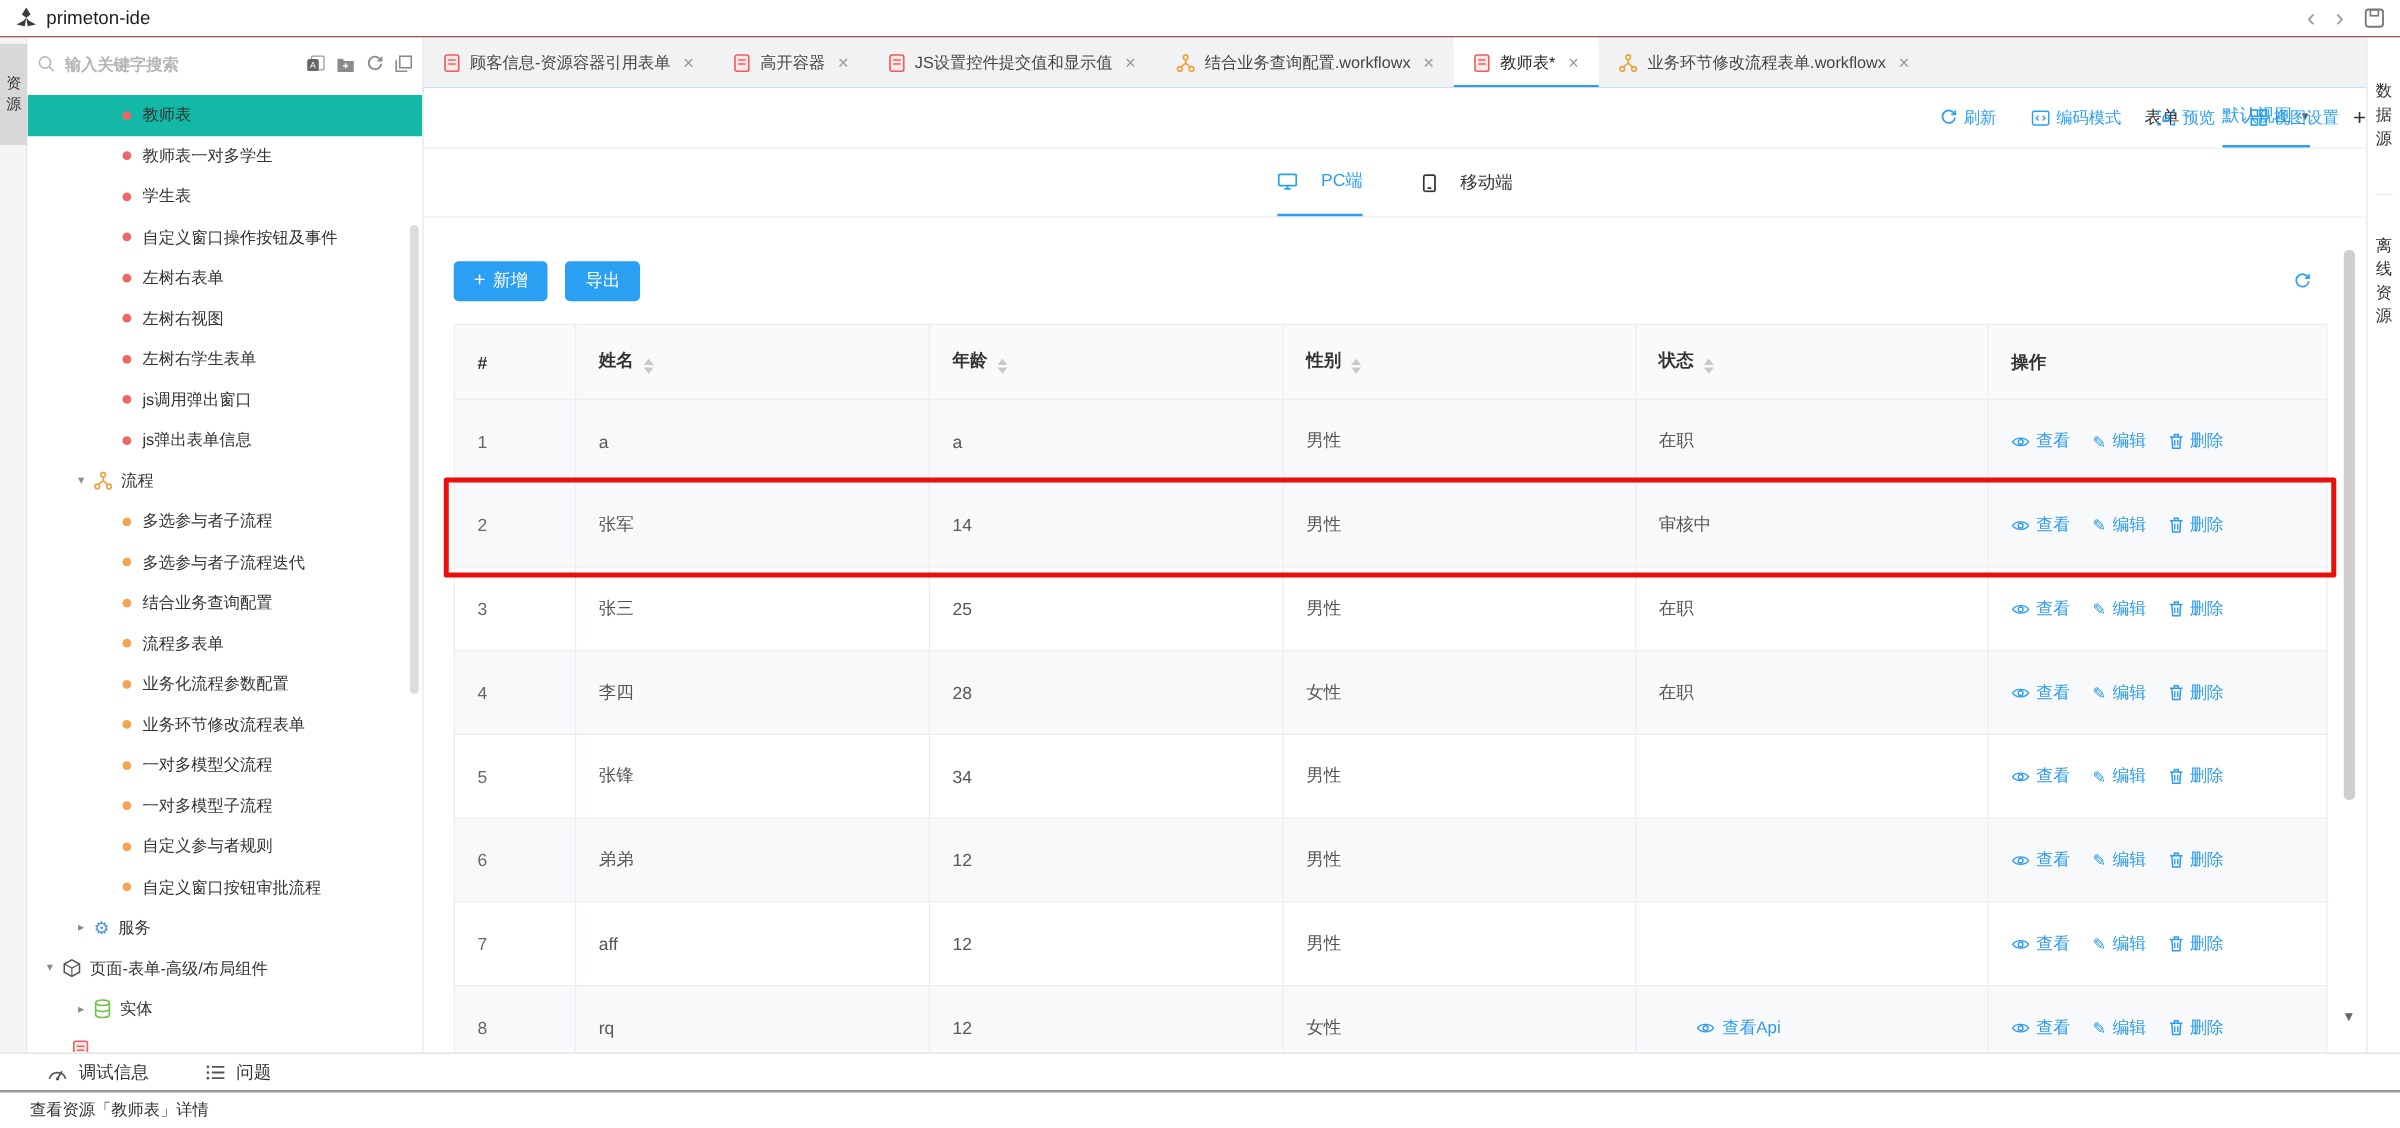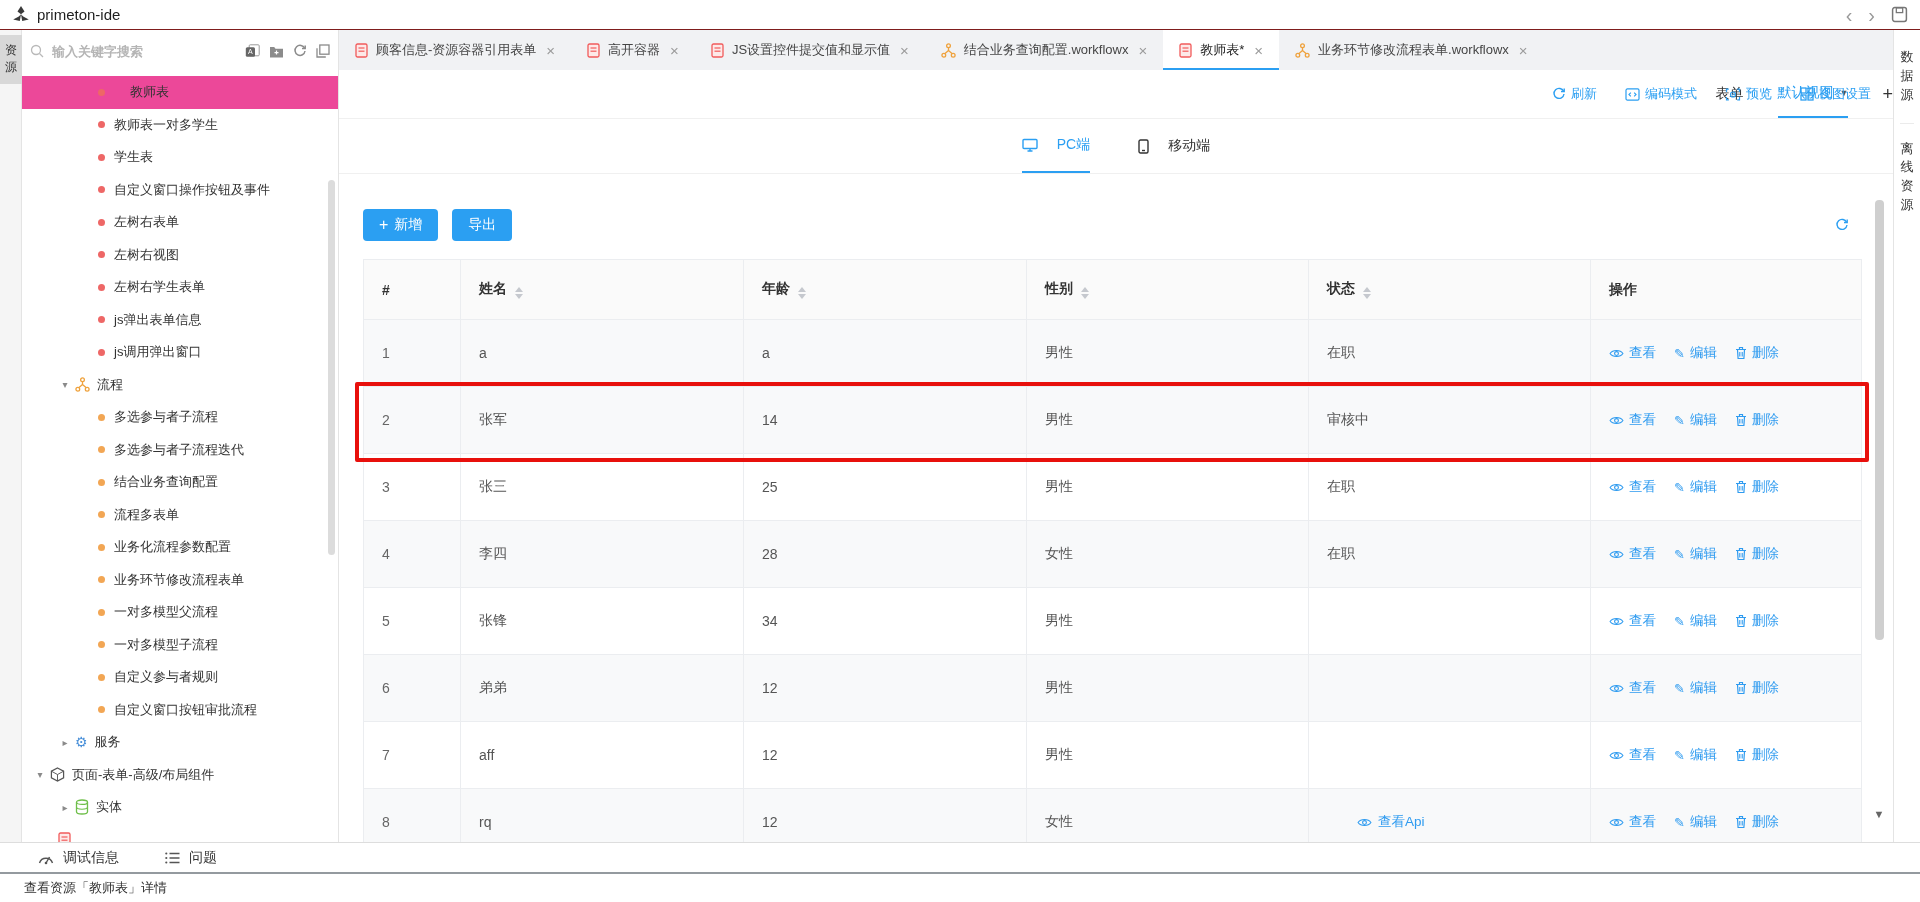--- a/index.html
+++ b/index.html
@@ -19,7 +19,7 @@
   .left-strip{position:absolute;left:0;top:30px;width:22px;height:812px;background:#f5f5f5;
               border-right:1px solid #e4e4e4;box-sizing:border-box;}
   .res-tab{position:absolute;left:0;top:5px;width:22px;padding:7px 0;background:#d8d8d8;}
-  .v-label{width:14px;margin:0 auto;word-break:break-all;line-height:1.45;
+  .v-label{width:14px;margin:16px auto;word-break:break-all;line-height:1.45;
            text-align:center;font-size:12px;color:#333;}
 
   

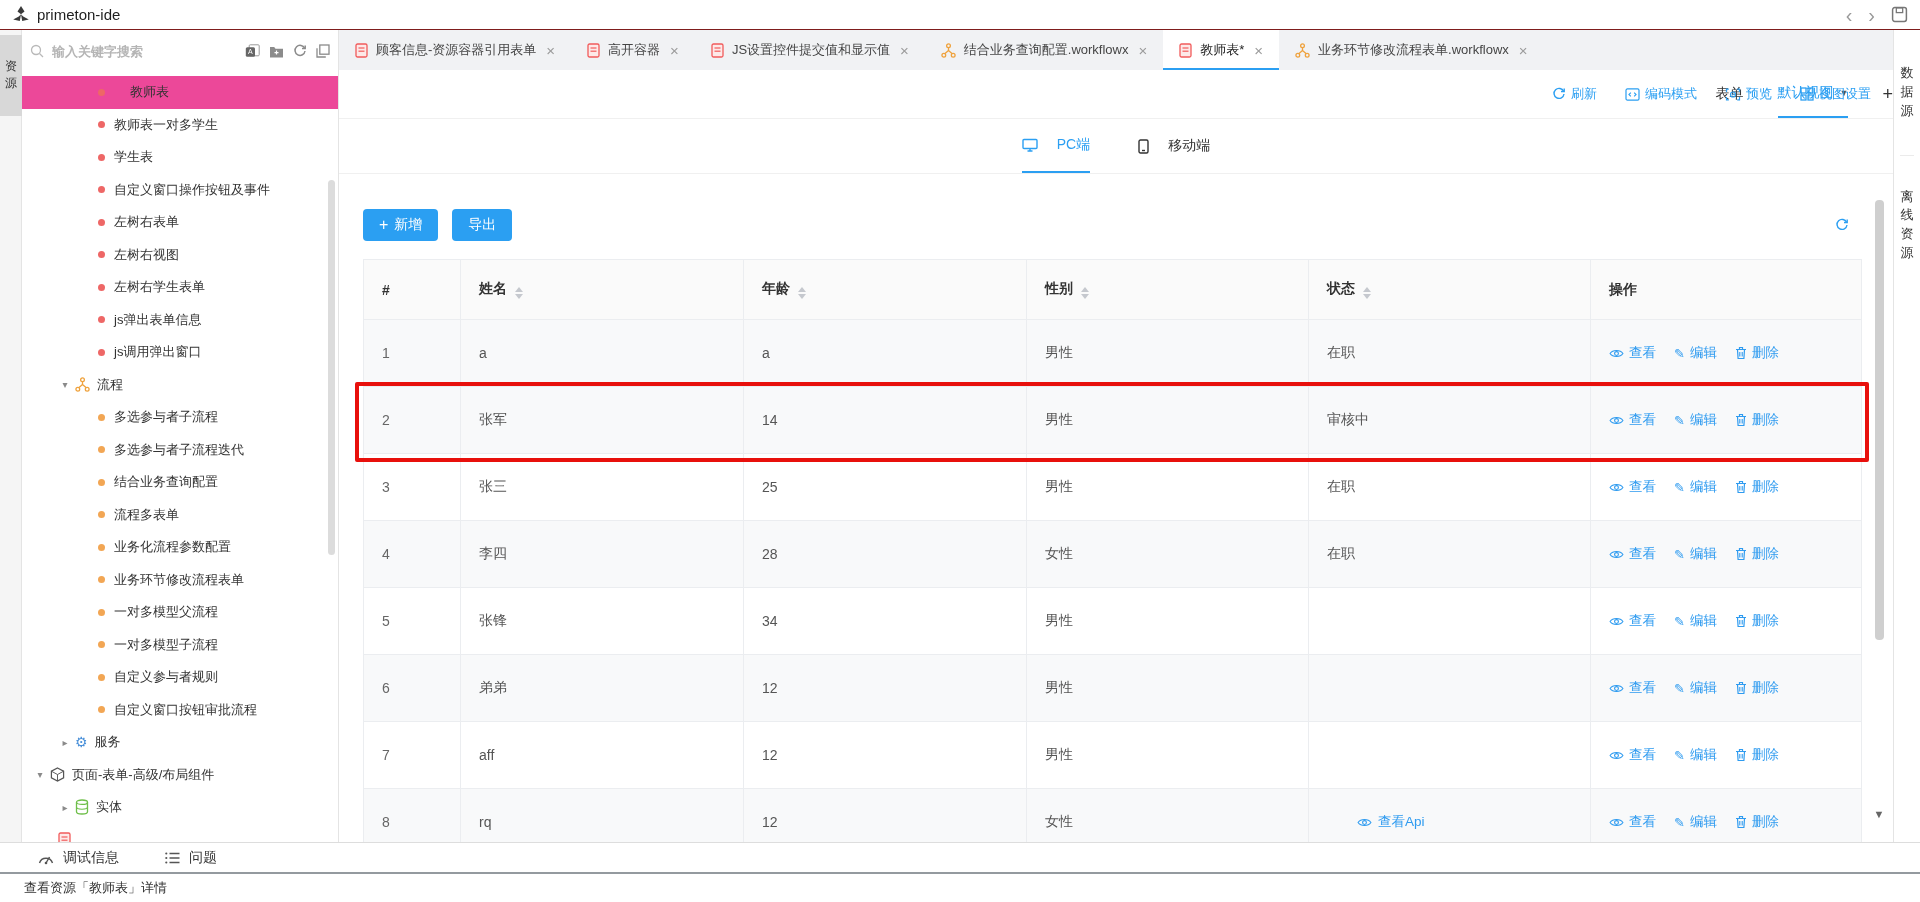--- a/index.html
+++ b/index.html
@@ -34,7 +34,7 @@
   .tree{position:absolute;top:44px;left:0;right:0;bottom:0;overflow:hidden;padding-top:2px;}
   .tree-row{display:flex;align-items:center;height:32.5px;font-size:13px;color:#333;
             white-space:nowrap;box-sizing:border-box;}
-  .tree-row.selected{background:#ec4899;gap:16px;}
+  .tree-row.selected{background:#14b8a6;}
   .tree-row.leaf{padding-left:76px;}
   .tree-row.g0{padding-left:11px;}
   .tree-row.g1{padding-left:36px;}

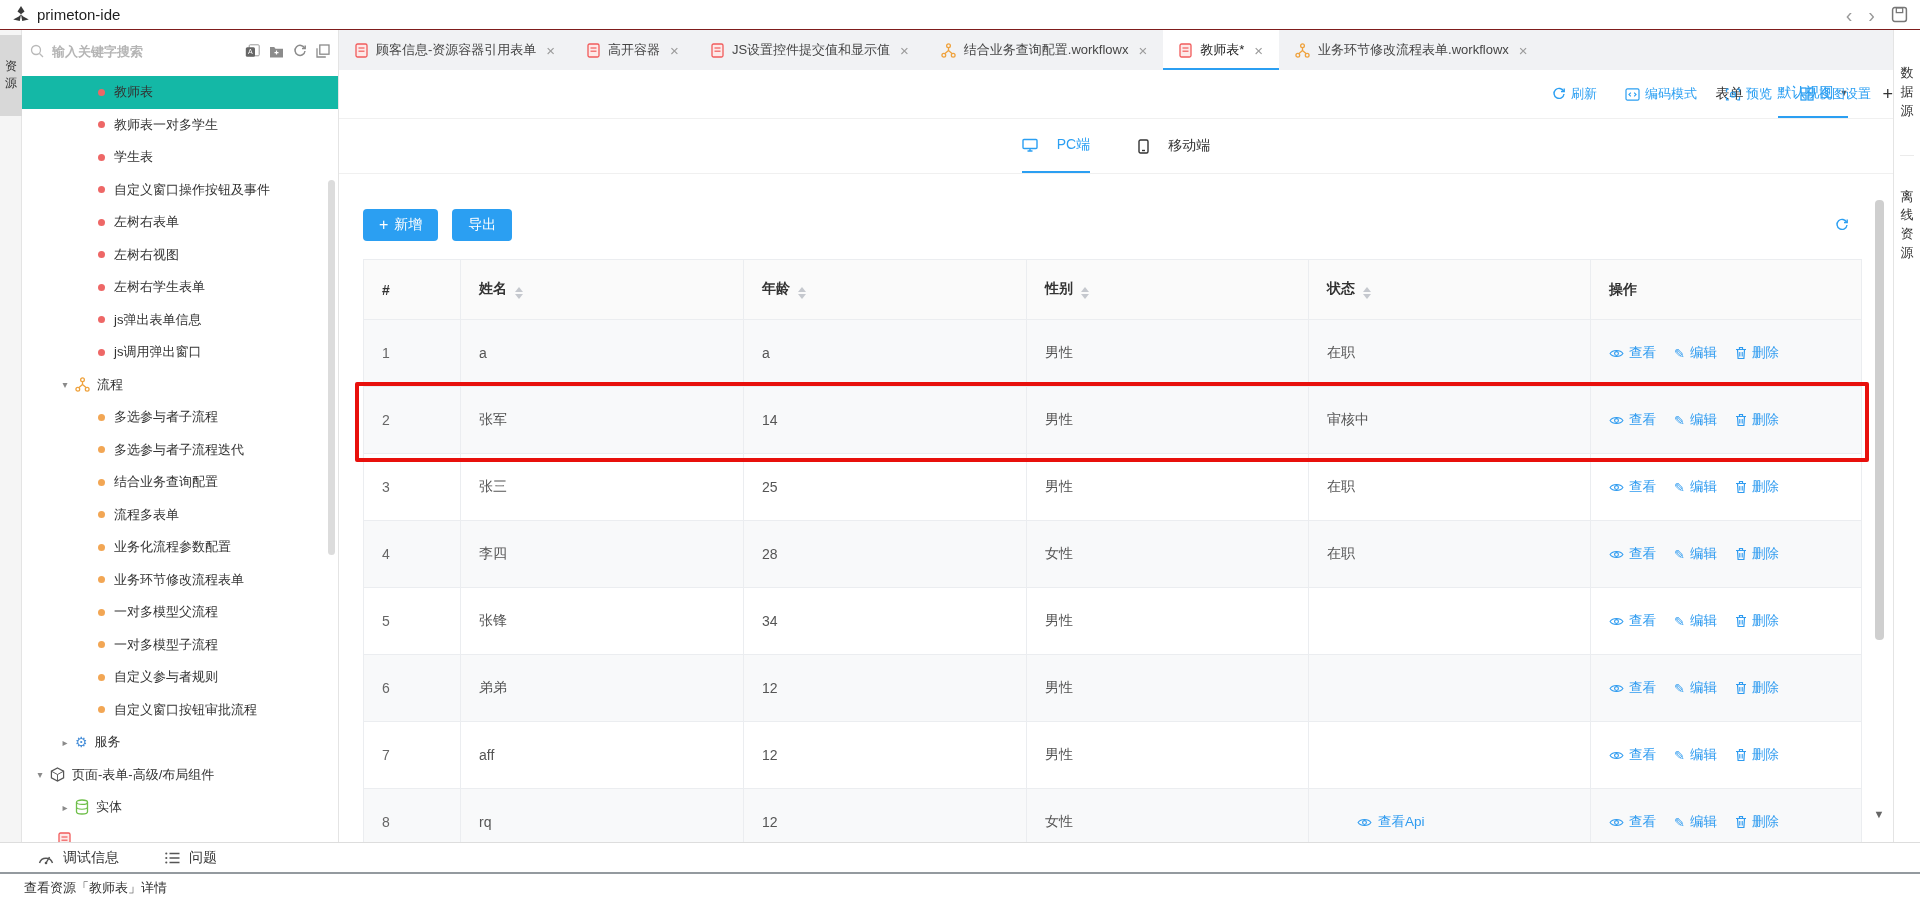--- a/index.html
+++ b/index.html
@@ -214,11 +214,11 @@
         </div>
         <div class="tree-row leaf">
           <span class="dot" style="background: rgb(238, 103, 102);"></span>
+          <span>js调用弹出窗口</span>
+        </div>
+        <div class="tree-row leaf">
+          <span class="dot" style="background: rgb(238, 103, 102);"></span>
           <span>js弹出表单信息</span>
-        </div>
-        <div class="tree-row leaf">
-          <span class="dot" style="background: rgb(238, 103, 102);"></span>
-          <span>js调用弹出窗口</span>
         </div>
         <div class="tree-row g1">
           <span class="caret">▾</span>

